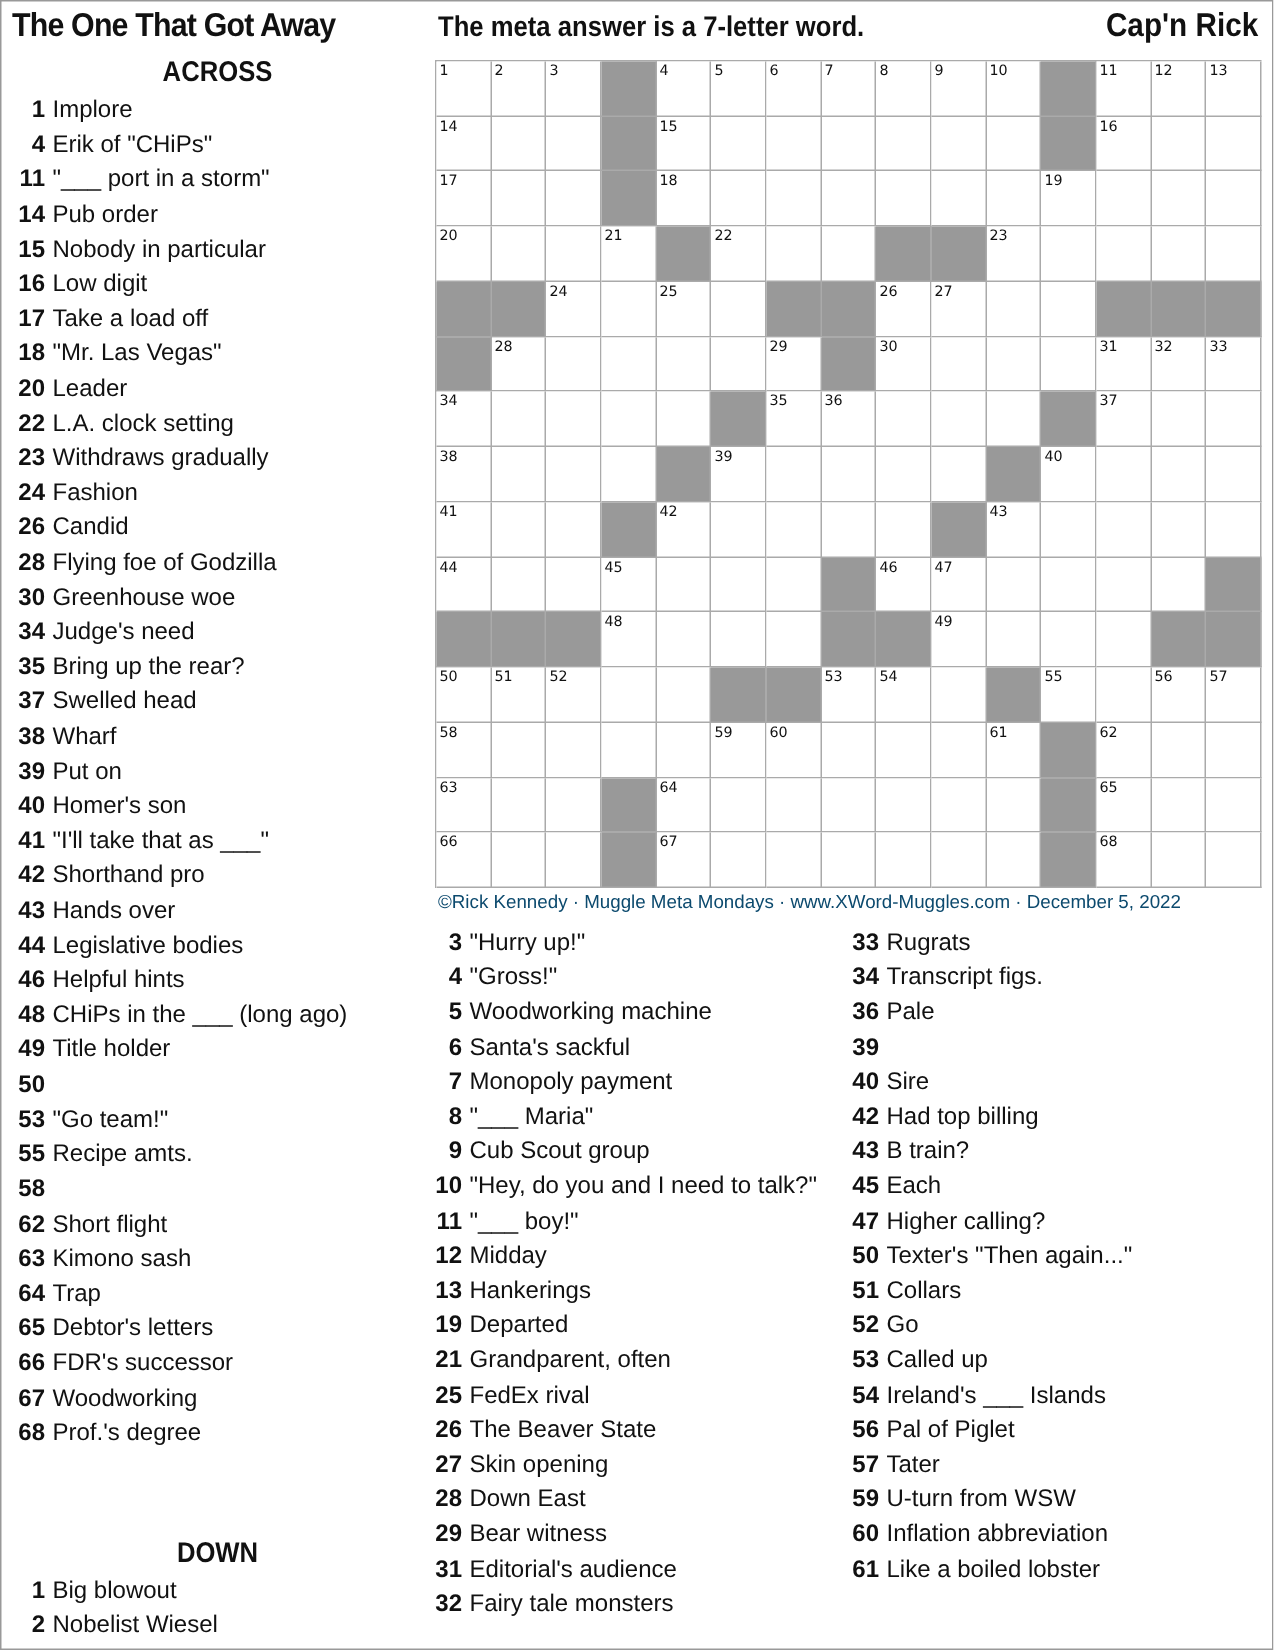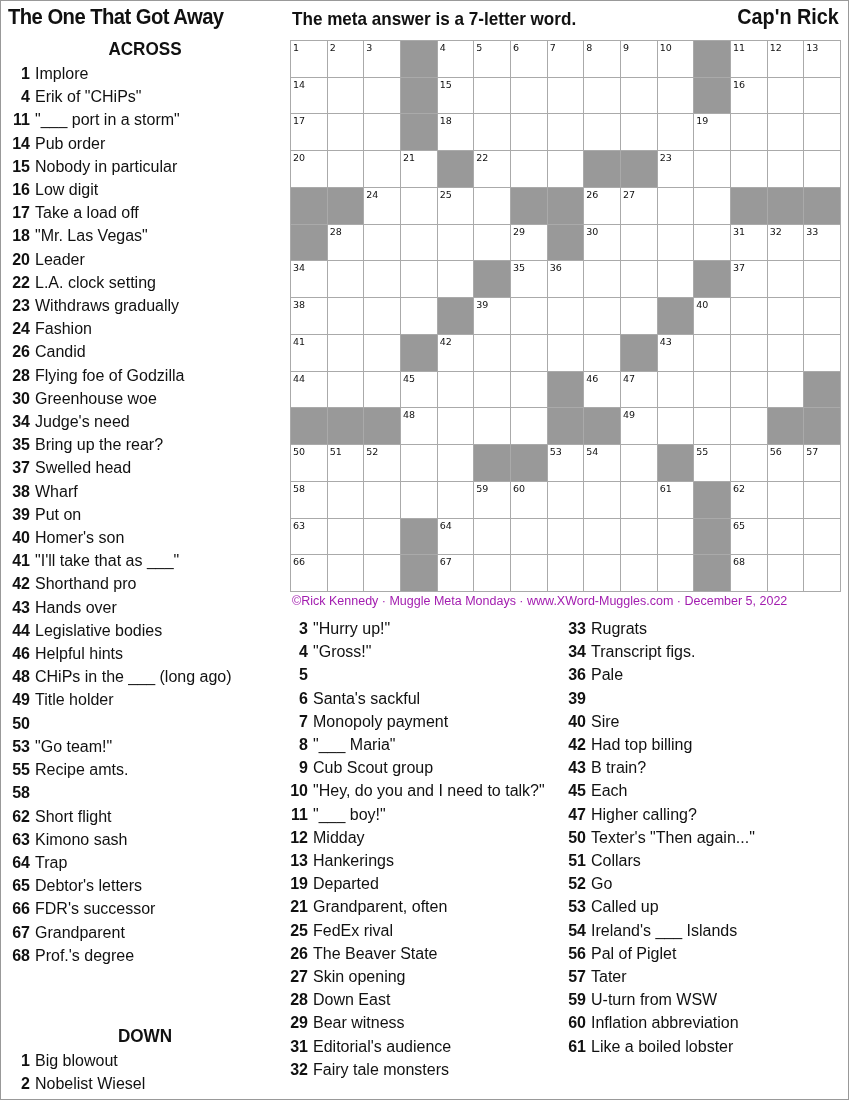--- a/index.html
+++ b/index.html
@@ -25,7 +25,7 @@
   .cell { border-right: 1px solid #aaa; border-bottom: 1px solid #aaa; position: relative; background: #fff; }
   .cell.black { background: #999999; }
   .cell .n { position: absolute; left: 2px; top: 1px; font-family: "DejaVu Sans", sans-serif; font-size: 9.5px; color: #111; }
-  .footer { position: absolute; left: 292px; top: 594px; font-size: 12.5px; color: #a21caf; white-space: nowrap; }
+  .footer { position: absolute; left: 292px; top: 594px; font-size: 12.5px; color: #0c4a6e; white-space: nowrap; }
 </style>
 </head>
 <body>

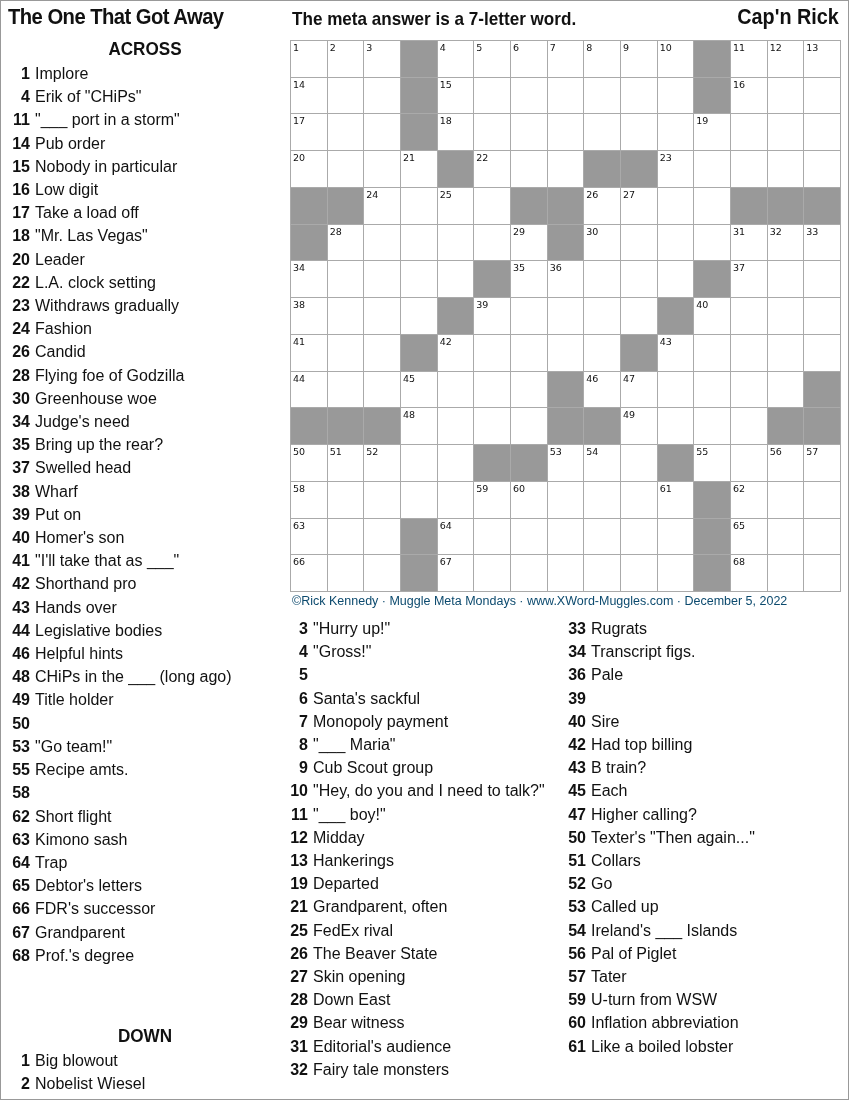--- a/index.html
+++ b/index.html
@@ -216,6 +216,7 @@
     </li>
     <li class="clue single">
       <span class="num">5</span>
+      <span class="txt">Woodworking machine</span>
     </li>
     <li class="clue single">
       <span class="num">6</span>

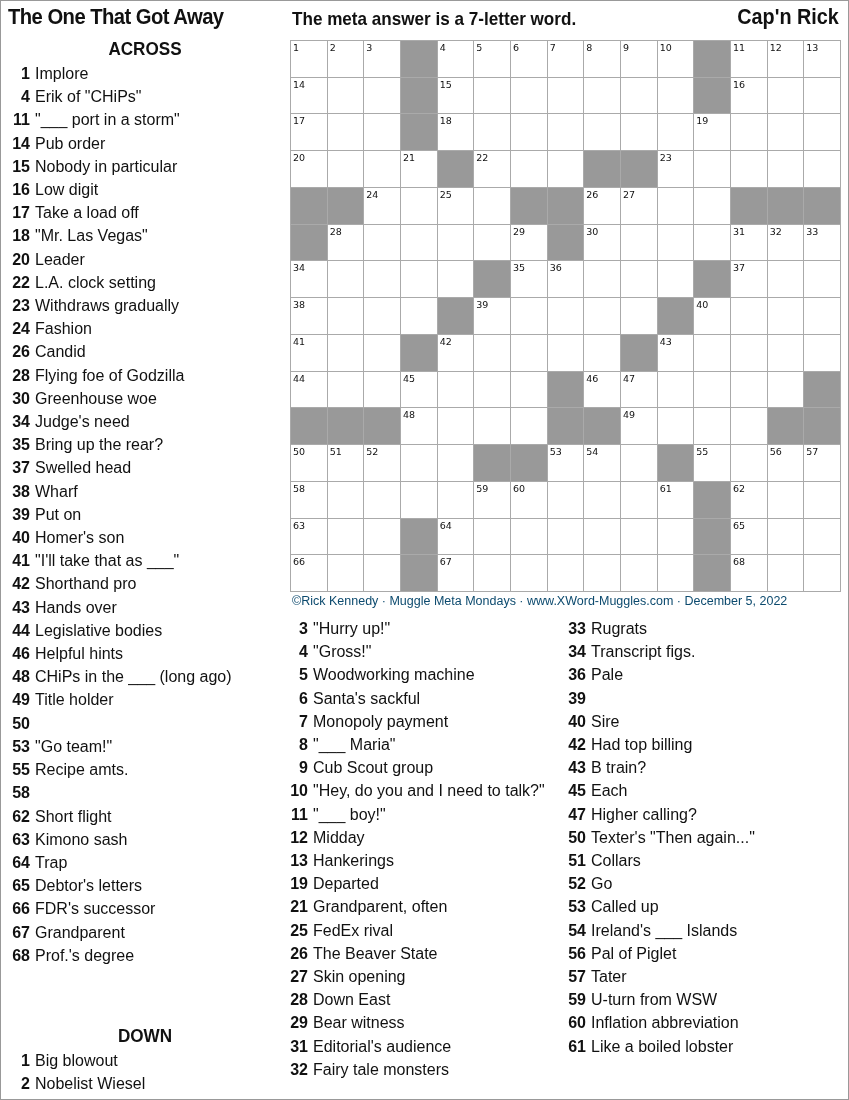--- a/index.html
+++ b/index.html
@@ -186,7 +186,7 @@
     </li>
     <li class="clue single">
       <span class="num">67</span>
-      <span class="txt">Grandparent</span>
+      <span class="txt">Woodworking</span>
     </li>
     <li class="clue single">
       <span class="num">68</span>

